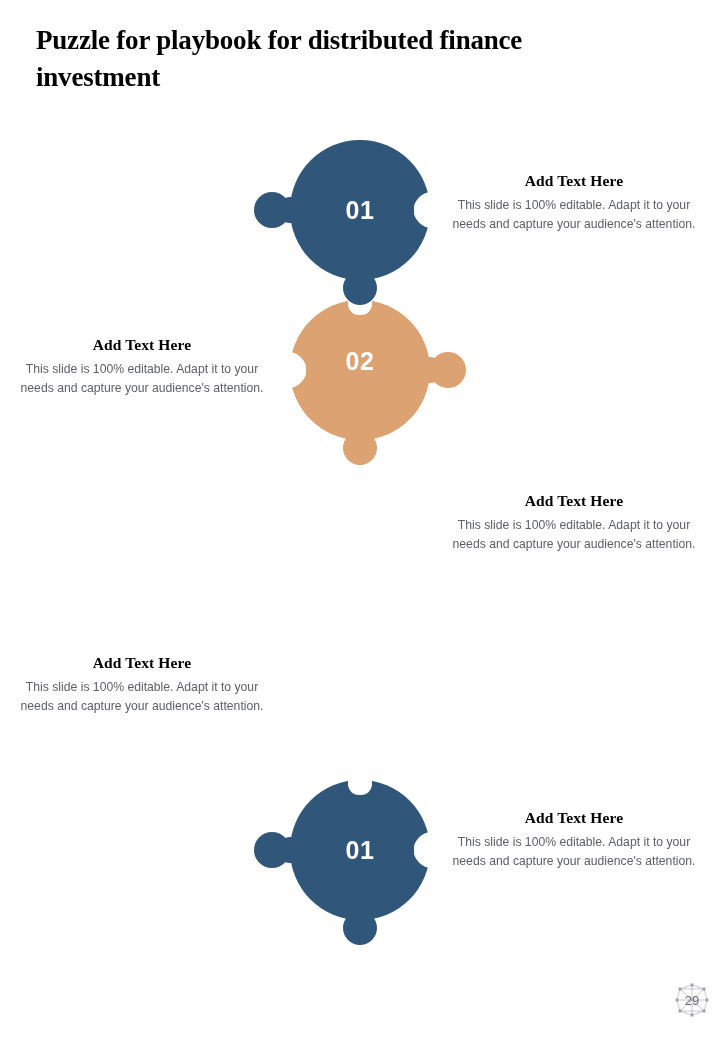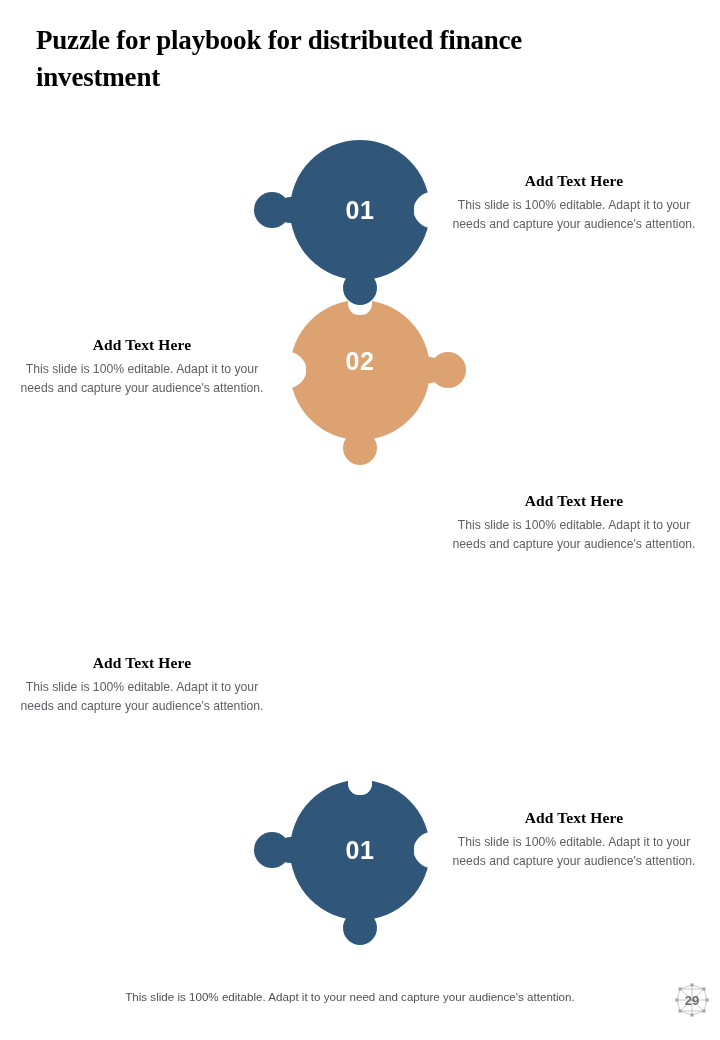--- a/index.html
+++ b/index.html
@@ -233,7 +233,6 @@
 </div>
 
 <div id="footer-bar">
-  <div id="footer-note">This slide is 100% editable. Adapt it to your need and capture your audience's attention.</div>
 
   <div id="page-badge">
     <svg width="40" height="36" viewBox="0 0 40 36">

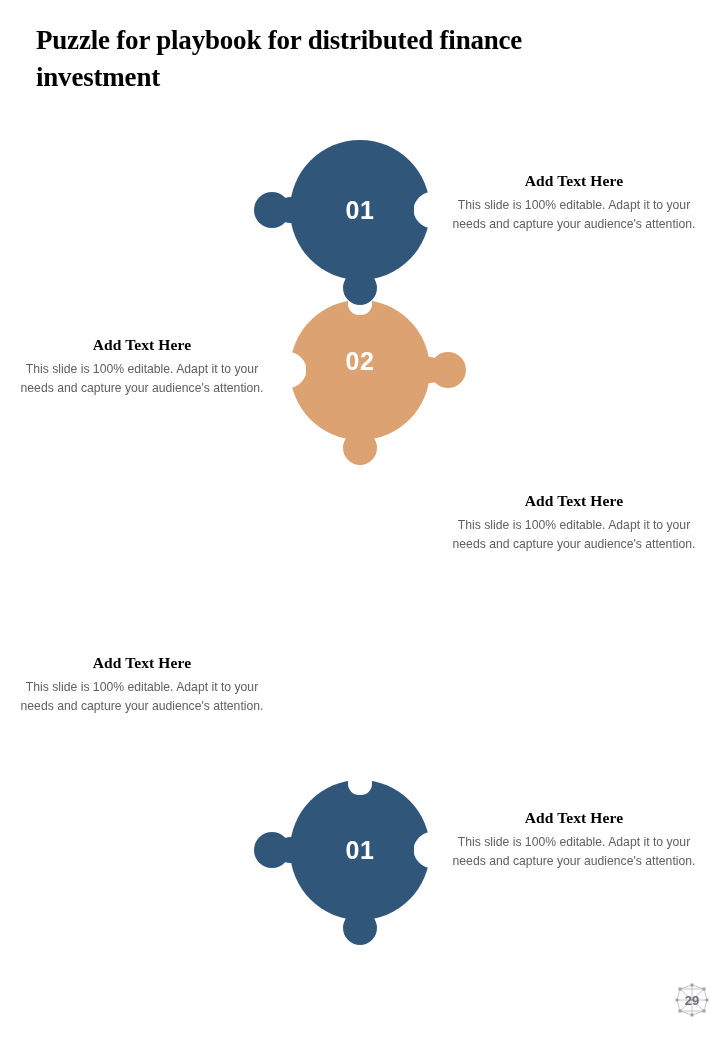--- a/index.html
+++ b/index.html
@@ -118,7 +118,6 @@
     font-family: "Liberation Sans", sans-serif;
     font-size: 13px;
     color: #6b6e72;
-    font-weight: bold;
   }
 </style>
 </head>

